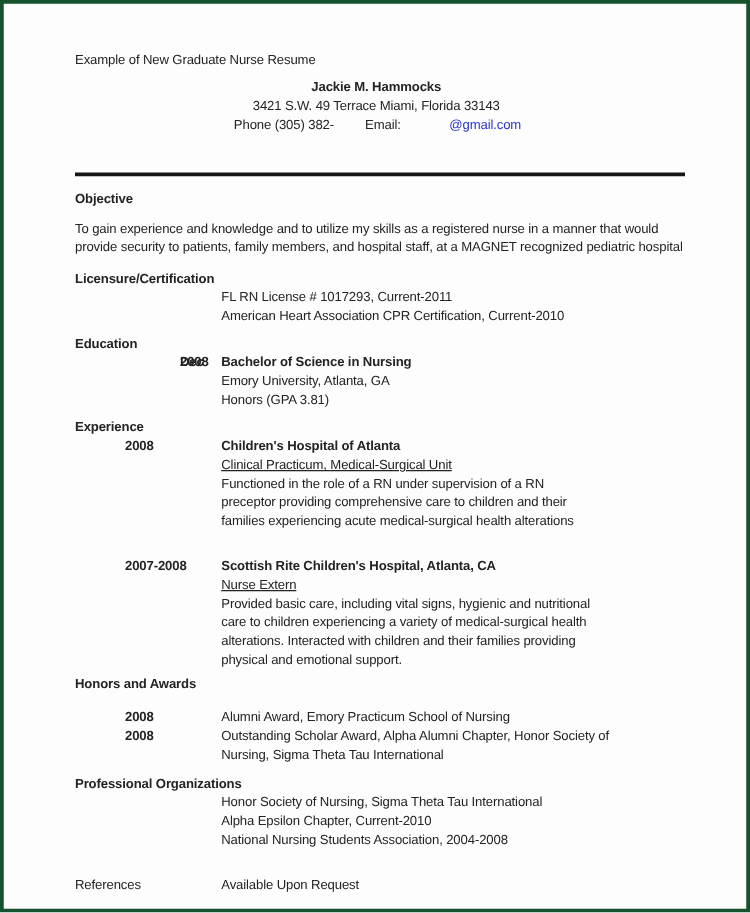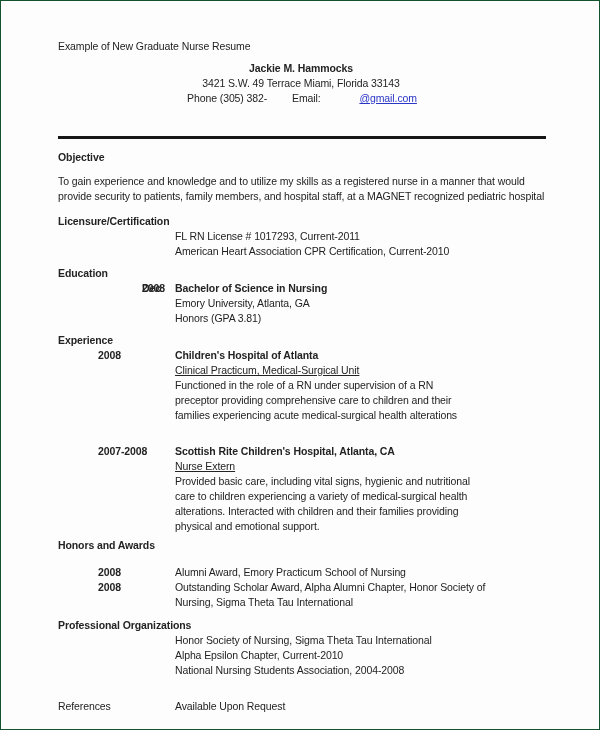--- a/index.html
+++ b/index.html
@@ -12,7 +12,7 @@
   .page {
     width:600px; height:730px;
     background:#fdfdfd;
-    border:1px solid #14532d;
+    border:3px solid #14532d;
     padding:38px 55px 0 57px;
     overflow:hidden;
   }

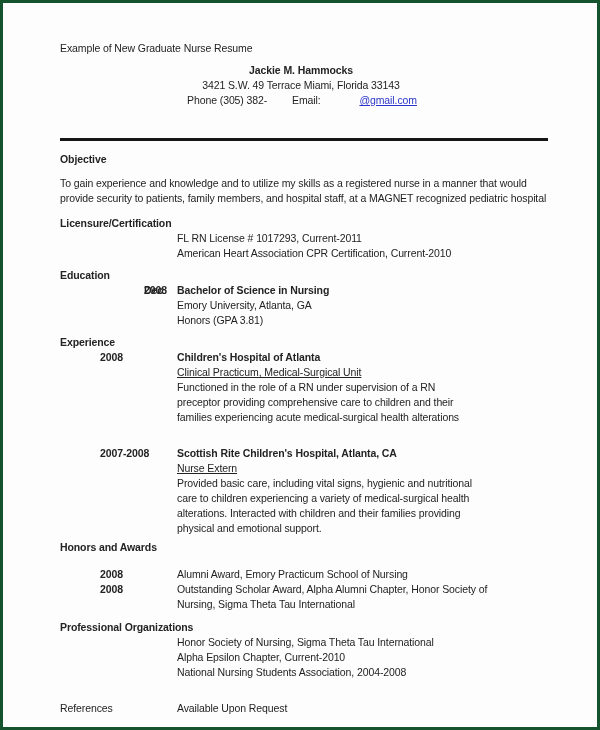--- a/index.html
+++ b/index.html
@@ -28,7 +28,6 @@
   .email-link {
     margin-left:36px;
     color:#2b35c8;
-    text-decoration:underline;
     cursor:pointer;
   }
   .rule {

